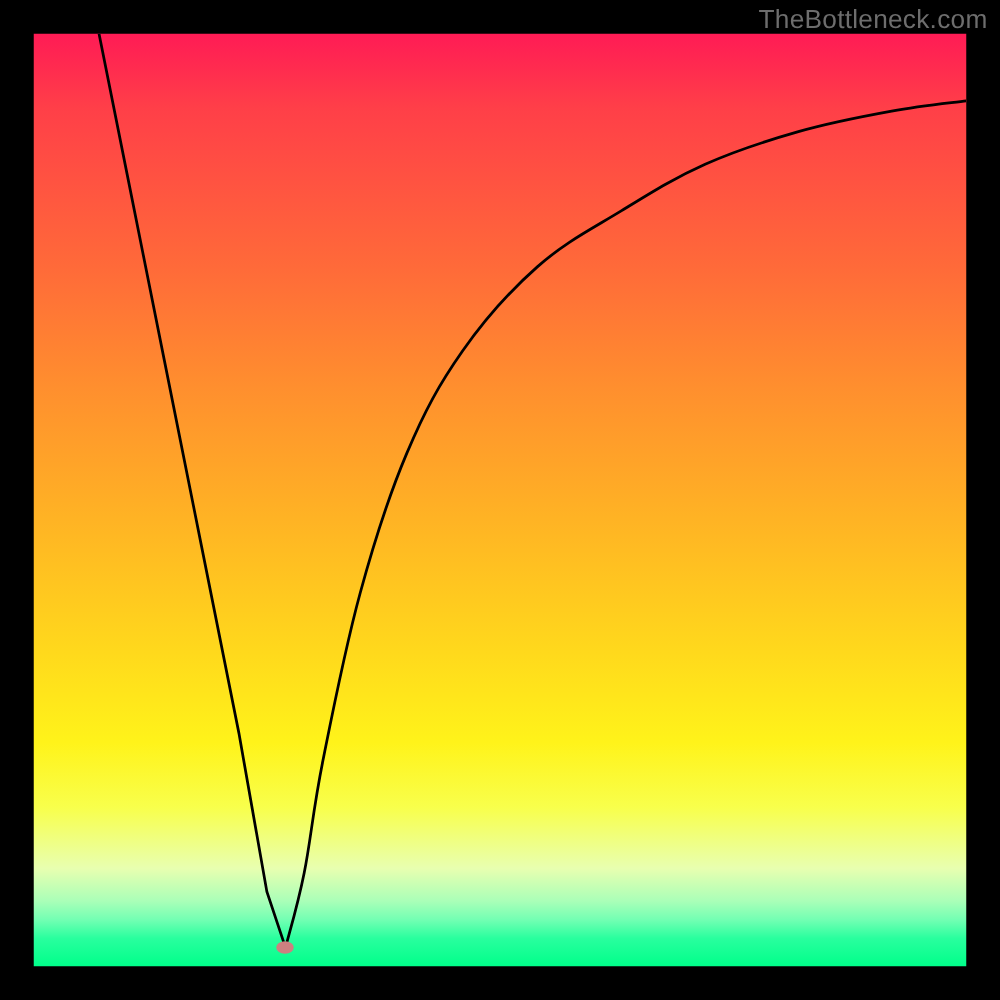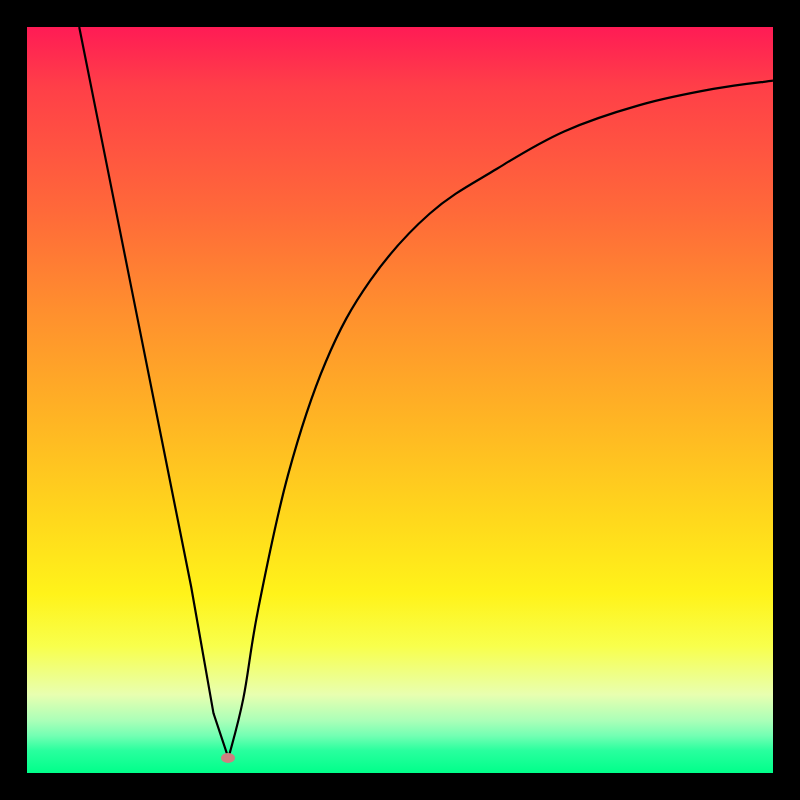--- a/index.html
+++ b/index.html
@@ -76,6 +76,7 @@
     </svg>
     <div class="marker" style="left: 27%; top: 98%;"></div>
   </div>
+  <div class="watermark">TheBottleneck.com</div>
 </div>
 
 </body></html>

